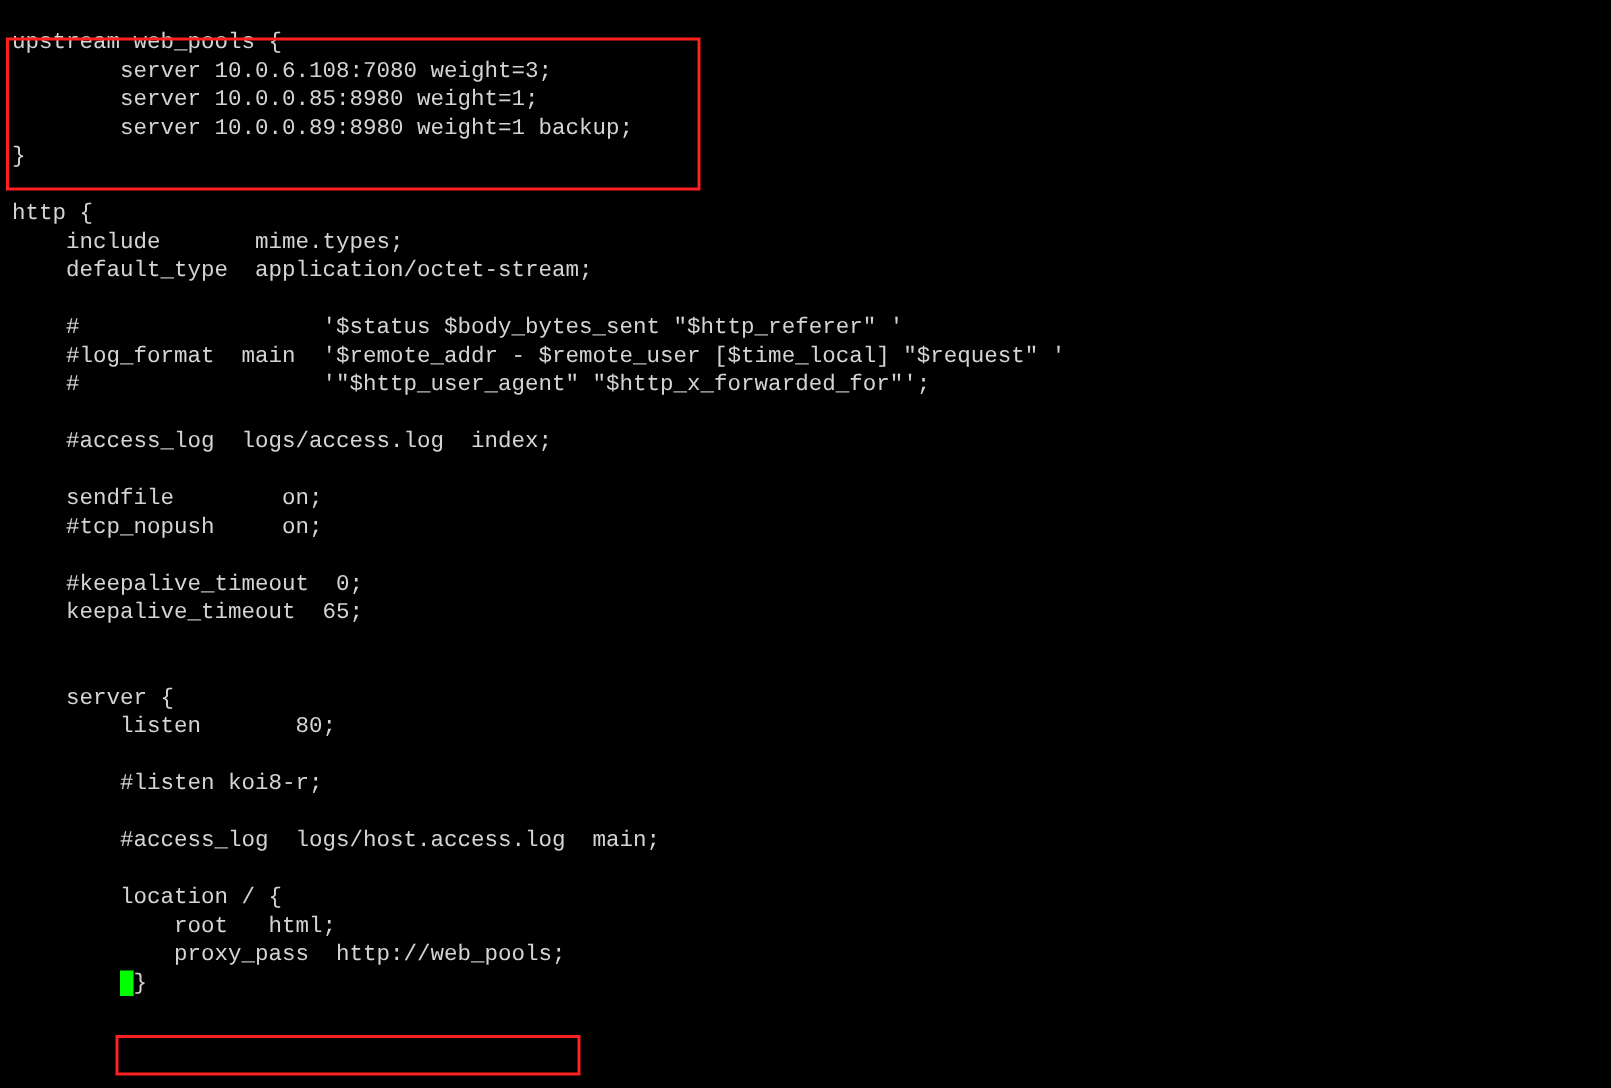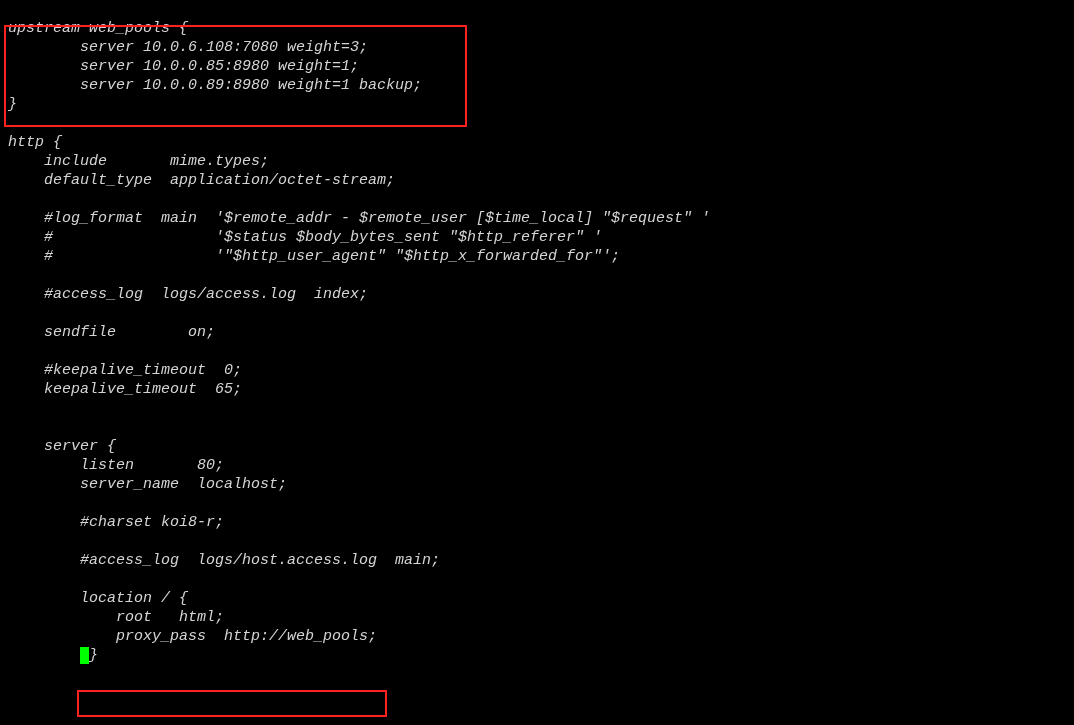--- a/index.html
+++ b/index.html
@@ -23,7 +23,6 @@
     left: 0;
     width: 900px;
     height: 725px;
-    font-style: italic;
   }
   .line {
     white-space: pre;

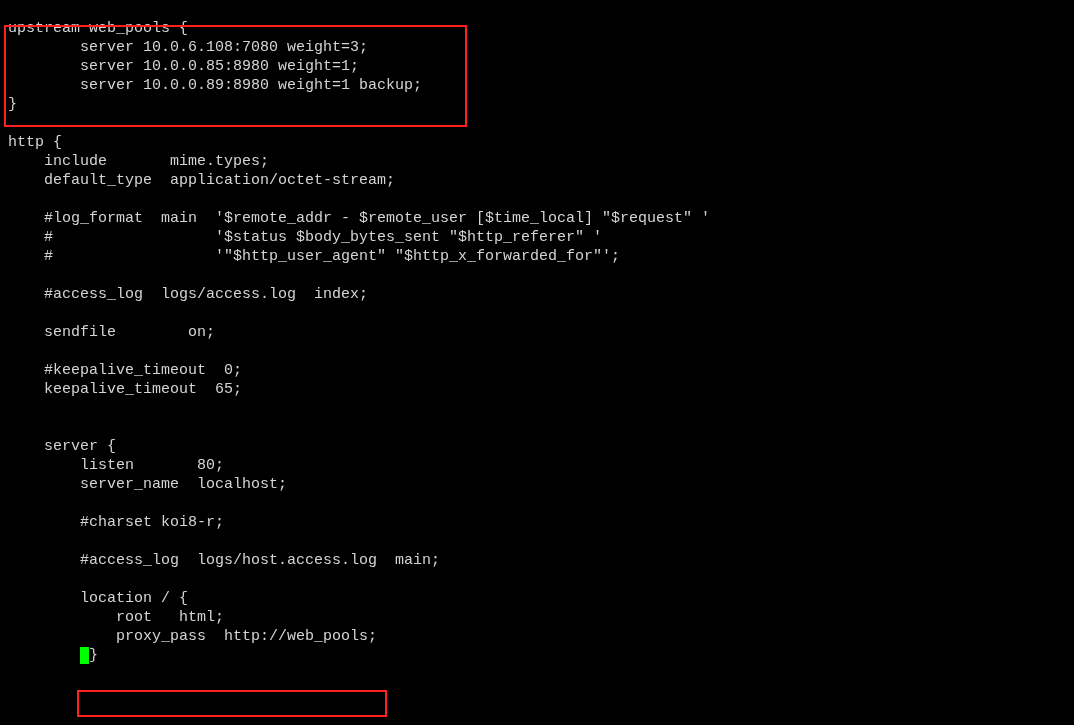--- a/index.html
+++ b/index.html
@@ -70,8 +70,8 @@
   <div class="line">    include       mime.types;</div>
   <div class="line">    default_type  application/octet-stream;</div>
   <div class="line"></div>
+  <div class="line">    #                  '$status $body_bytes_sent "$http_referer" '</div>
   <div class="line">    #log_format  main  '$remote_addr - $remote_user [$time_local] "$request" '</div>
-  <div class="line">    #                  '$status $body_bytes_sent "$http_referer" '</div>
   <div class="line">    #                  '"$http_user_agent" "$http_x_forwarded_for"';</div>
   <div class="line"></div>
   <div class="line">    #access_log  logs/access.log  index;</div>

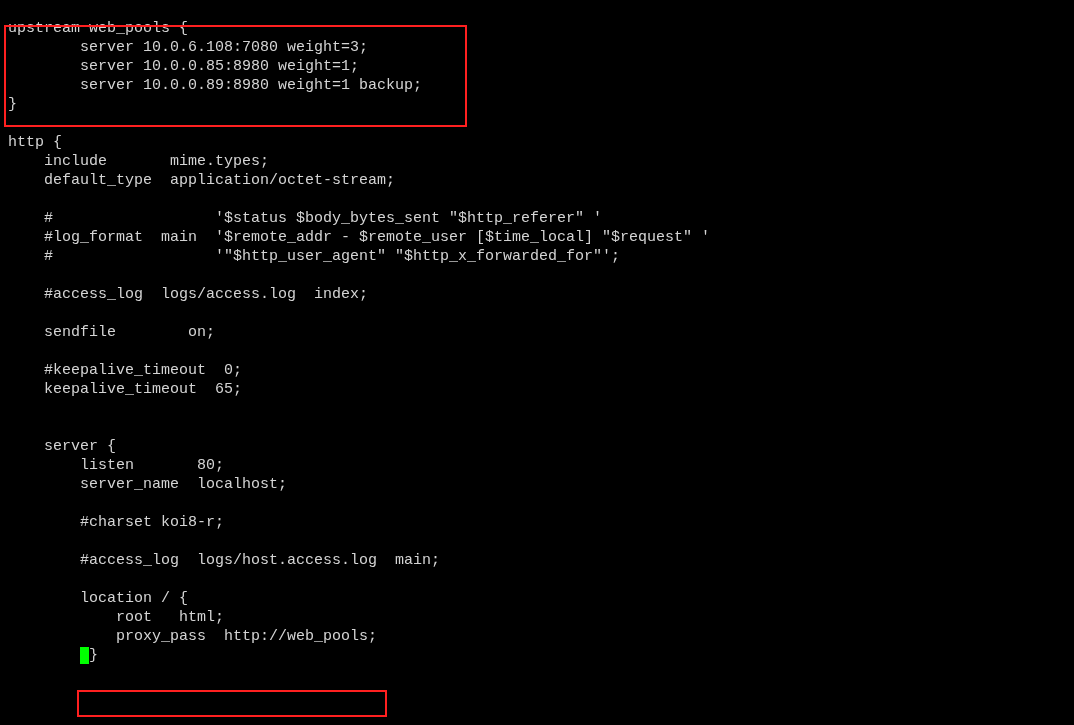--- a/index.html
+++ b/index.html
@@ -77,6 +77,7 @@
   <div class="line">    #access_log  logs/access.log  index;</div>
   <div class="line"></div>
   <div class="line">    sendfile        on;</div>
+  <div class="line">    #tcp_nopush     on;</div>
   <div class="line"></div>
   <div class="line">    #keepalive_timeout  0;</div>
   <div class="line">    keepalive_timeout  65;</div>

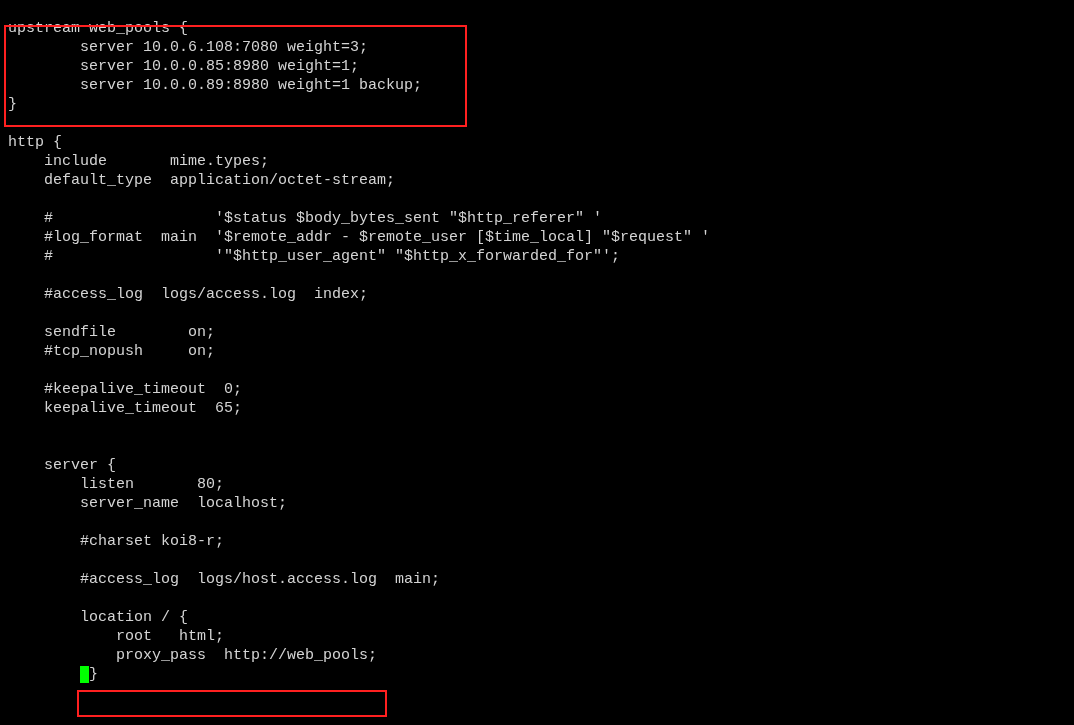--- a/index.html
+++ b/index.html
@@ -85,7 +85,6 @@
   <div class="line"></div>
   <div class="line">    server {</div>
   <div class="line">        listen       80;</div>
-  <div class="line">        server_name  localhost;</div>
   <div class="line"></div>
   <div class="line">        #charset koi8-r;</div>
   <div class="line"></div>

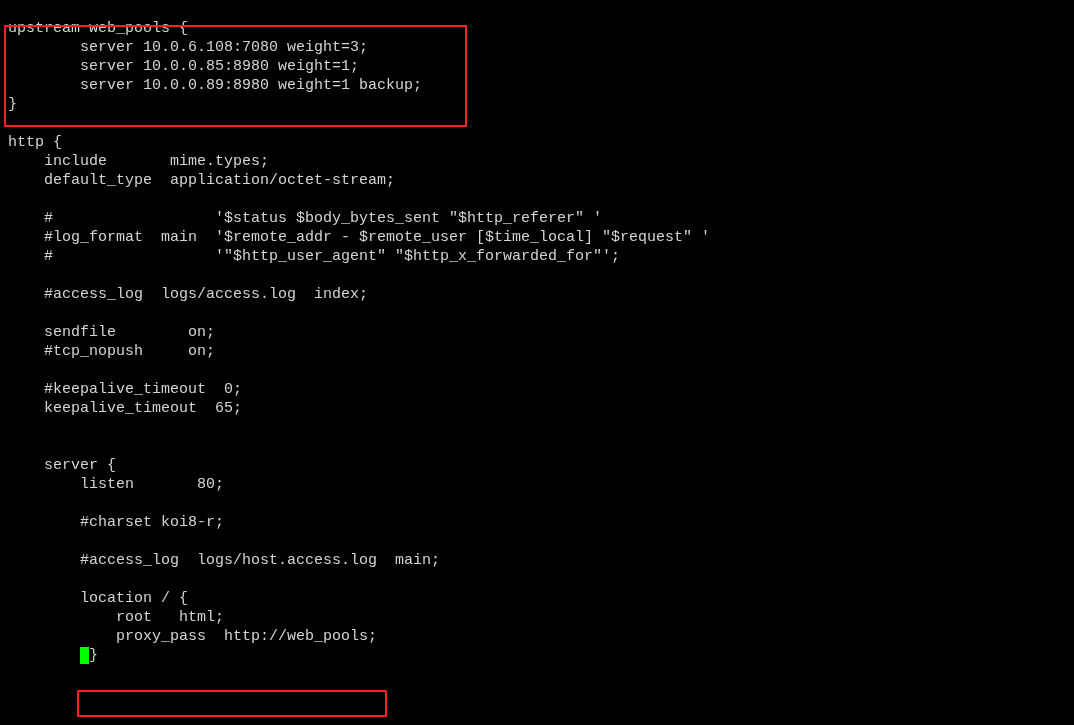--- a/index.html
+++ b/index.html
@@ -86,7 +86,7 @@
   <div class="line">    server {</div>
   <div class="line">        listen       80;</div>
   <div class="line"></div>
-  <div class="line">        #charset koi8-r;</div>
+  <div class="line">        #listen koi8-r;</div>
   <div class="line"></div>
   <div class="line">        #access_log  logs/host.access.log  main;</div>
   <div class="line"></div>

